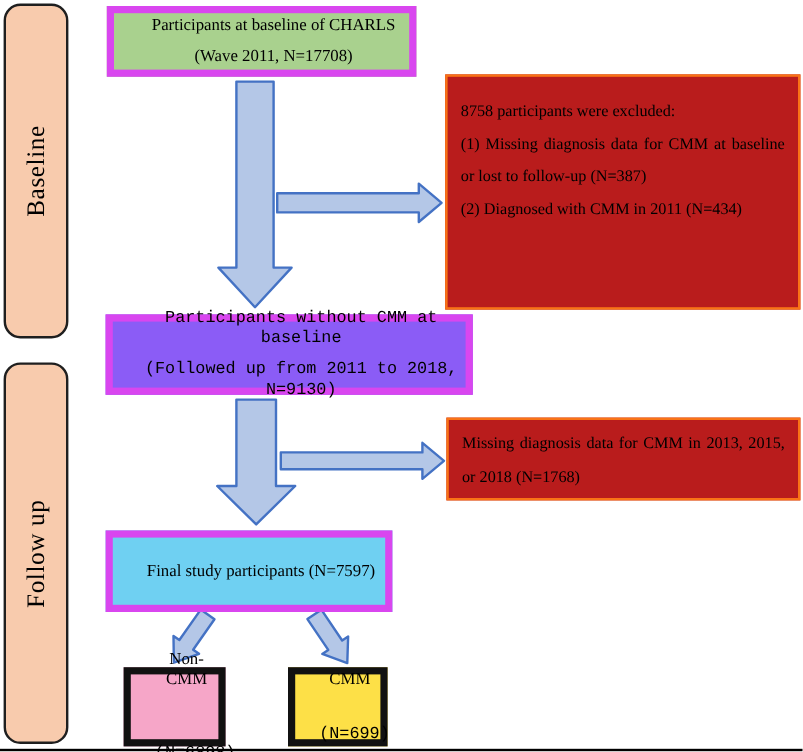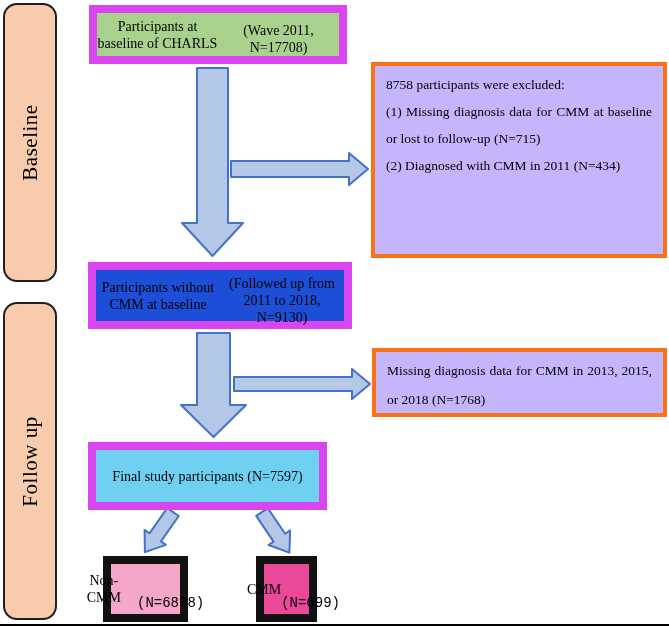--- a/index.html
+++ b/index.html
@@ -34,13 +34,15 @@
 
   
   .fbox {
-    border: 8px solid #d946ef;
+    border: 6px solid #d946ef;
     display: flex;
+    flex-direction: column;
     align-items: center;
     justify-content: center;
     text-align: center;
     font-size: 14px;
     line-height: 17px;
+    padding-left: 20px;
   }
   .fbox .line { width: 100%; }
   .gap8 > .line + .line { margin-top: 9px; text-align: center; }

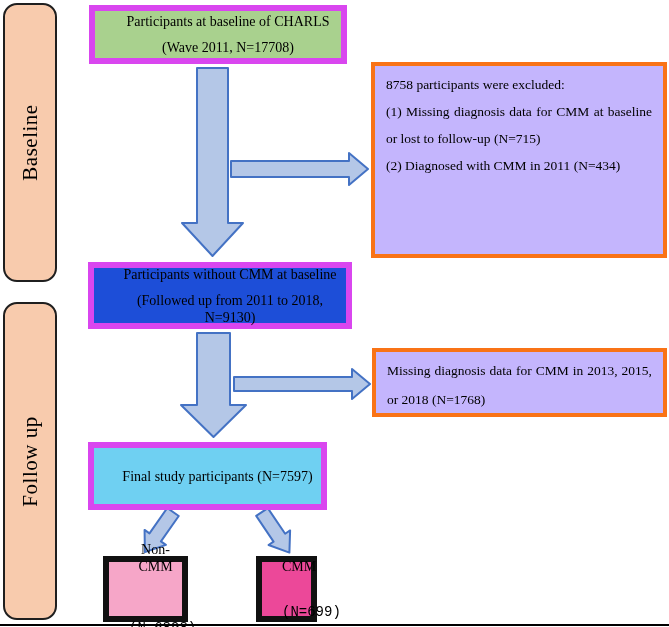--- a/index.html
+++ b/index.html
@@ -56,11 +56,11 @@
 
   
   .gbox {
-    background: #c4b5fd;
-    border: 4px solid #f97316;
+    background: #b91c1c;
+    border: 2px solid #f97316;
     font-size: 13.5px;
     line-height: 27px;
-    padding: 5px 11px;
+    padding: 15px 11px;
   }
   .gbox p {
     margin: 0;

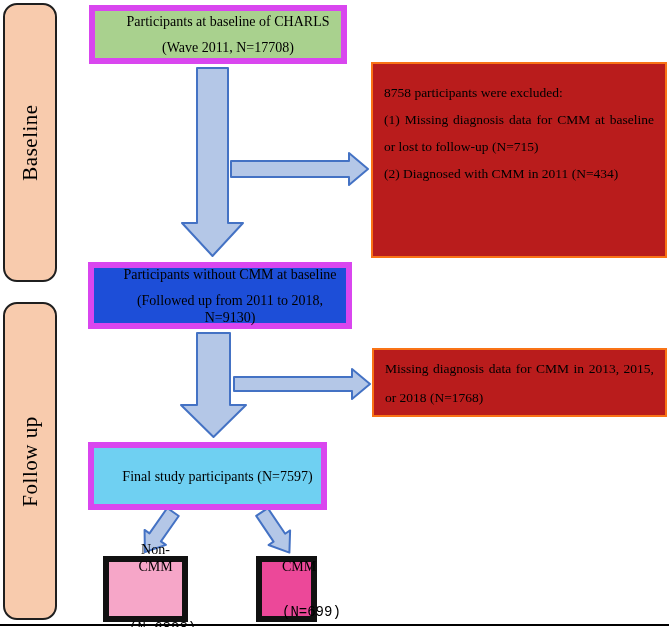--- a/index.html
+++ b/index.html
@@ -123,7 +123,7 @@
 
   <div class="abs gbox gray1">
     <p class="nojust">8758 participants were excluded:</p>
-    <p>(1) Missing diagnosis data for CMM at baseline or lost to follow-up (N=715)</p>
+    <p>(1) Missing diagnosis data for CMM at baseline or lost to follow-up (N=387)</p>
     <p>(2) Diagnosed with CMM in 2011 (N=434)</p>
   </div>
 

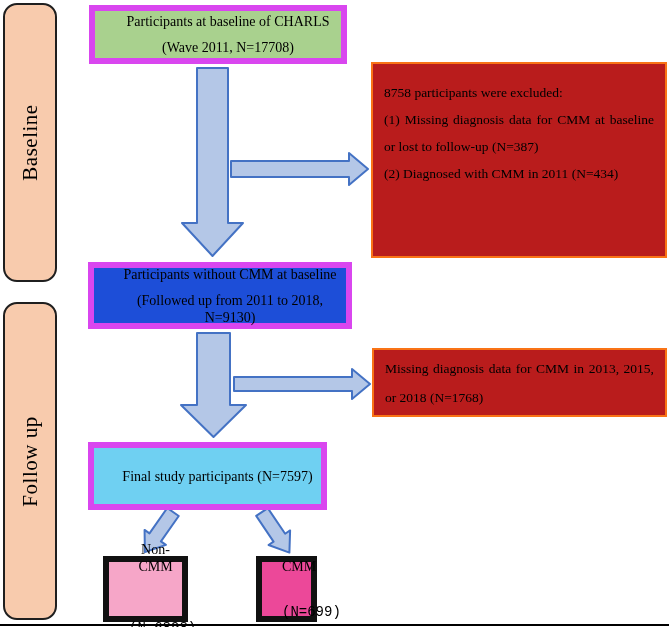--- a/index.html
+++ b/index.html
@@ -49,7 +49,7 @@
   .gap12 > .line + .line { margin-top: 29px; font-family: Liberation Mono, monospace; }
 
   .box-green  { left: 89px;  top: 5px;   width: 258px; height: 59px; background: #a9d18e; }
-  .box-purple { left: 88px;  top: 262px; width: 264px; height: 67px; background: #1d4ed8; }
+  .box-purple { left: 88px;  top: 262px; width: 306px; height: 67px; background: #8b5cf6; font-family: Liberation Mono, monospace; }
   .box-blue   { left: 88px;  top: 442px; width: 239px; height: 68px; background: #6fd0f2; }
   .box-pink1  { left: 103px; top: 556px; width: 85px;  height: 66px; background: #f6a6c8; border-color: #111; gap: 16px; }
   .box-pink2  { left: 256px; top: 556px; width: 61px;  height: 66px; background: #ec4899; border-color: #111; }

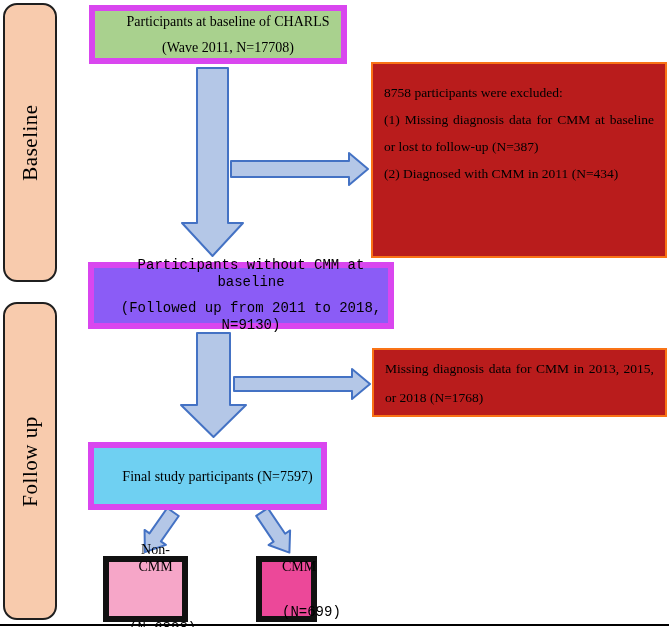--- a/index.html
+++ b/index.html
@@ -52,7 +52,7 @@
   .box-purple { left: 88px;  top: 262px; width: 306px; height: 67px; background: #8b5cf6; font-family: Liberation Mono, monospace; }
   .box-blue   { left: 88px;  top: 442px; width: 239px; height: 68px; background: #6fd0f2; }
   .box-pink1  { left: 103px; top: 556px; width: 85px;  height: 66px; background: #f6a6c8; border-color: #111; gap: 16px; }
-  .box-pink2  { left: 256px; top: 556px; width: 61px;  height: 66px; background: #ec4899; border-color: #111; }
+  .box-pink2  { left: 240px; top: 556px; width: 83px;  height: 66px; background: #fde047; border-color: #111; }
 
   
   .gbox {

